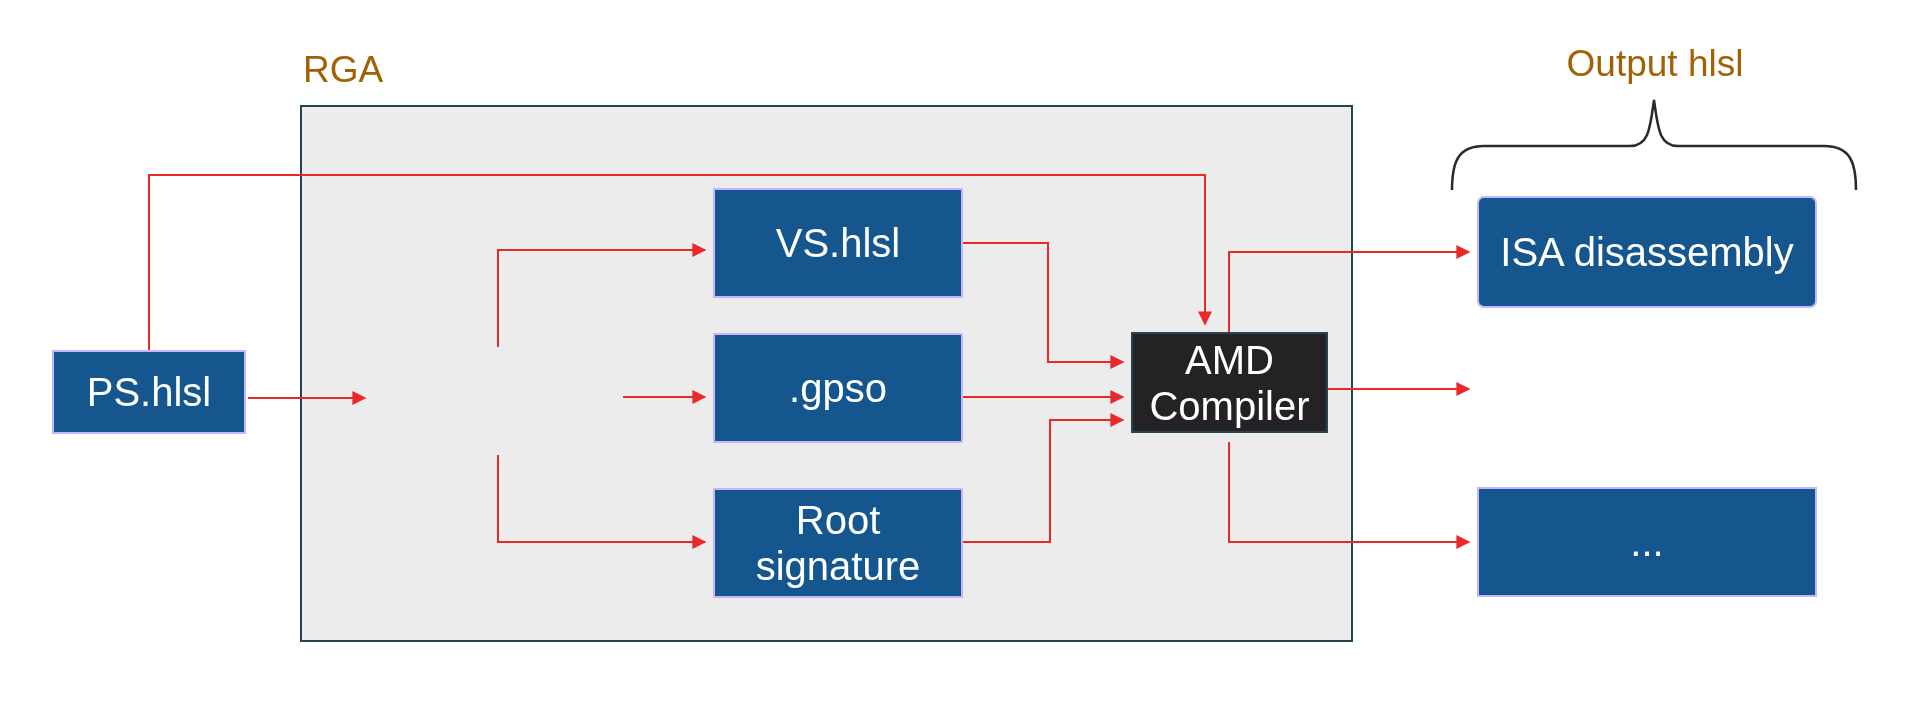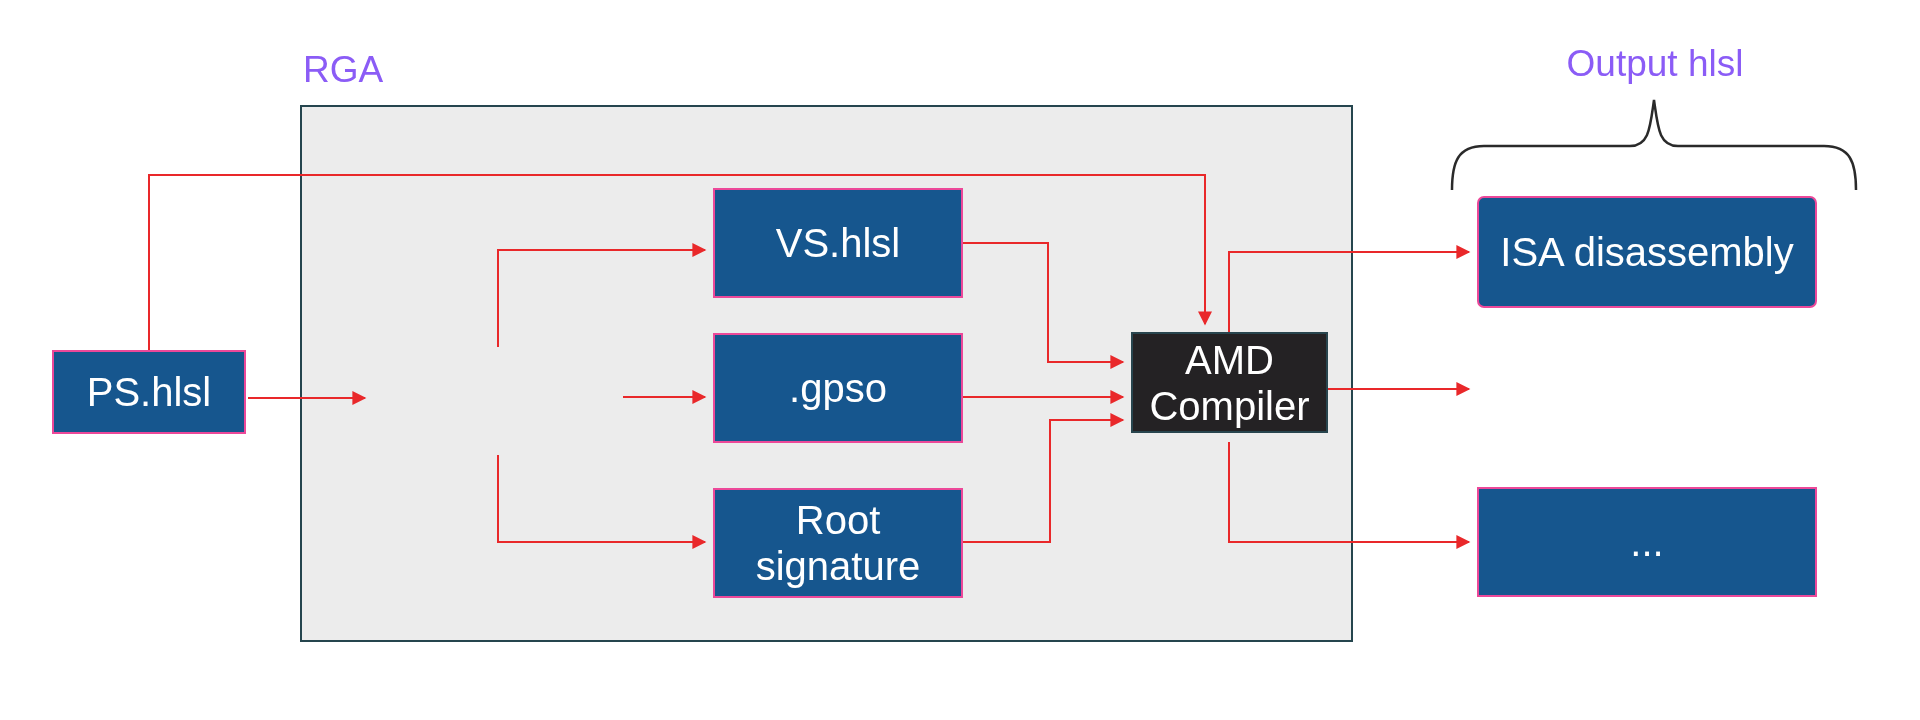--- a/index.html
+++ b/index.html
@@ -27,7 +27,7 @@
   }
   .floating-label {
     position: absolute;
-    color: #8b5cf6;
+    color: #a16207;
     font-size: 37px;
     line-height: 44px;
     white-space: nowrap;

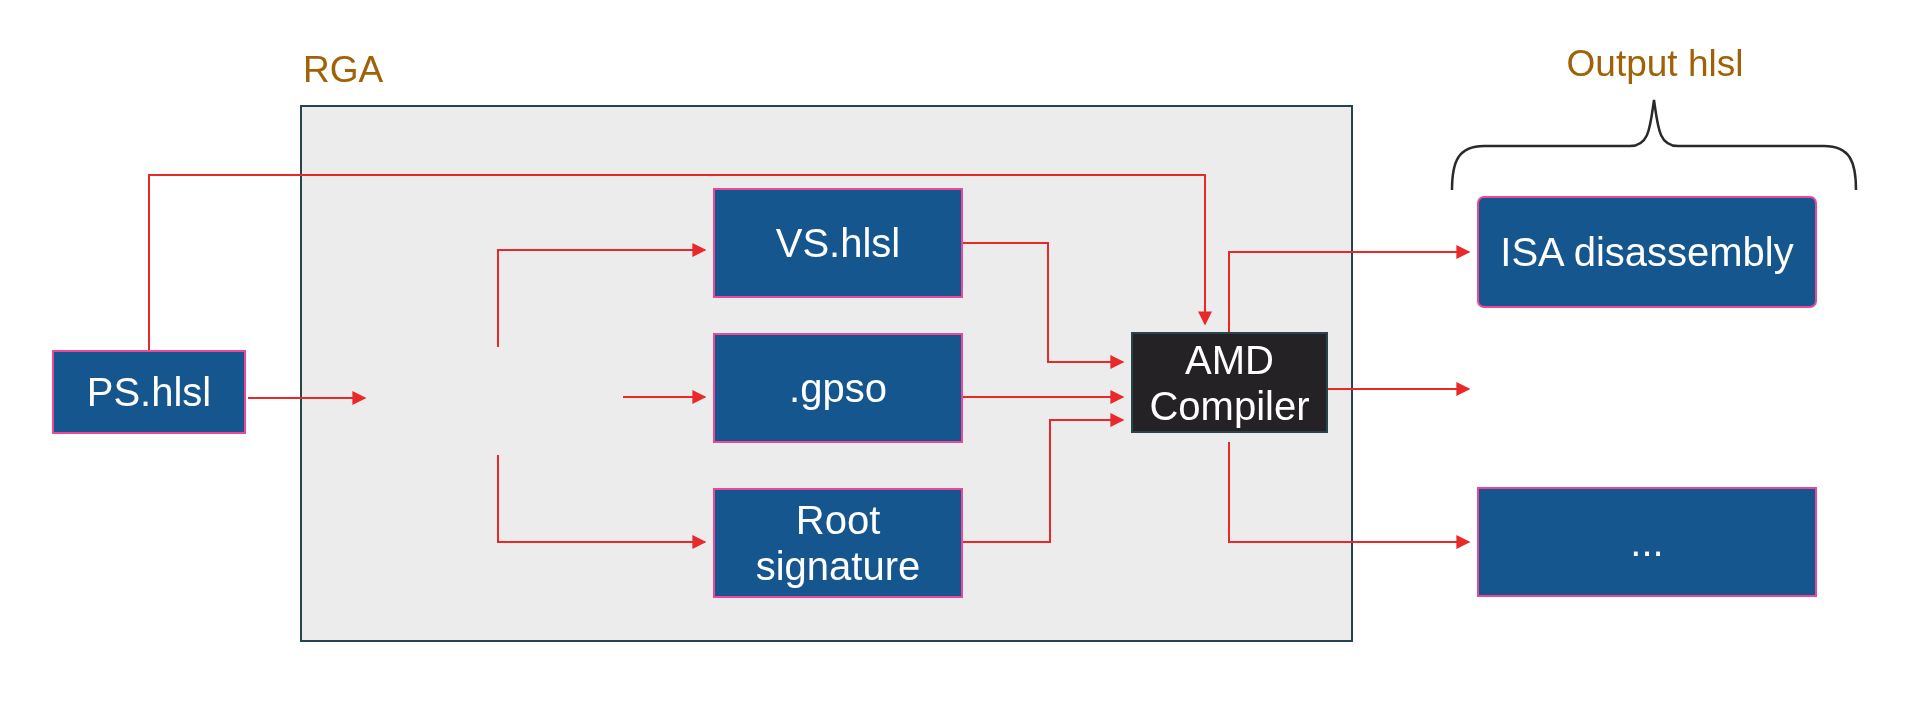--- a/index.html
+++ b/index.html
@@ -61,7 +61,7 @@
   }
   .node-blue {
     background: #16568e;
-    border: 2px solid #ec4899;
+    border: 2px solid #c4b5fd;
   }
   .node-dark {
     background: #242224;

